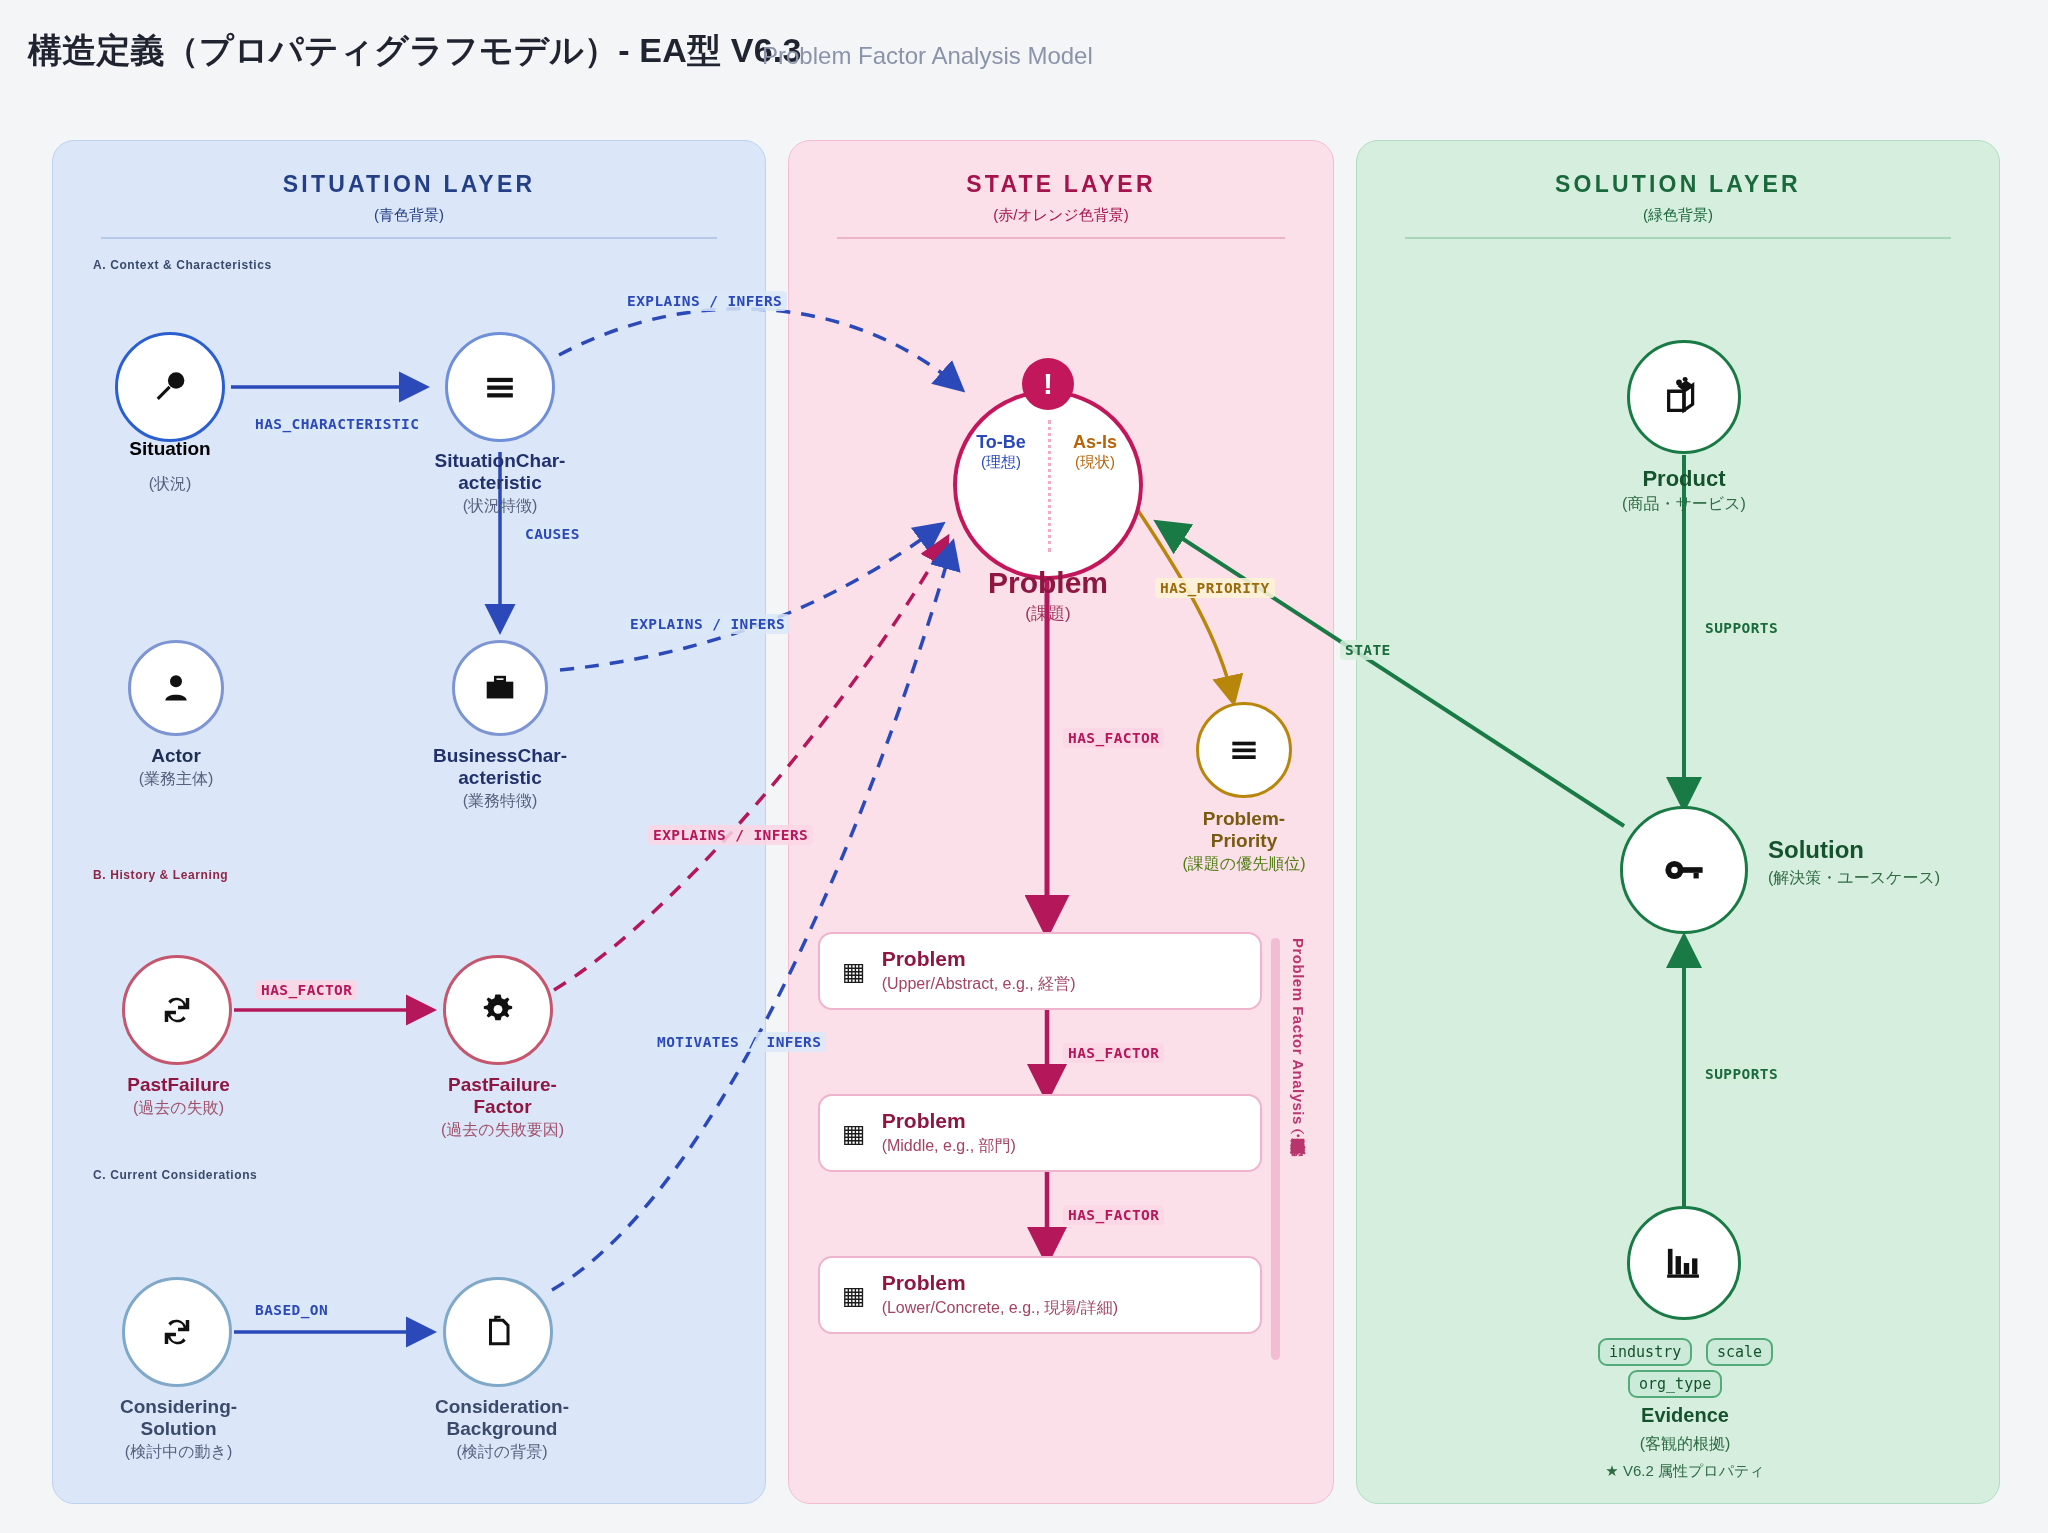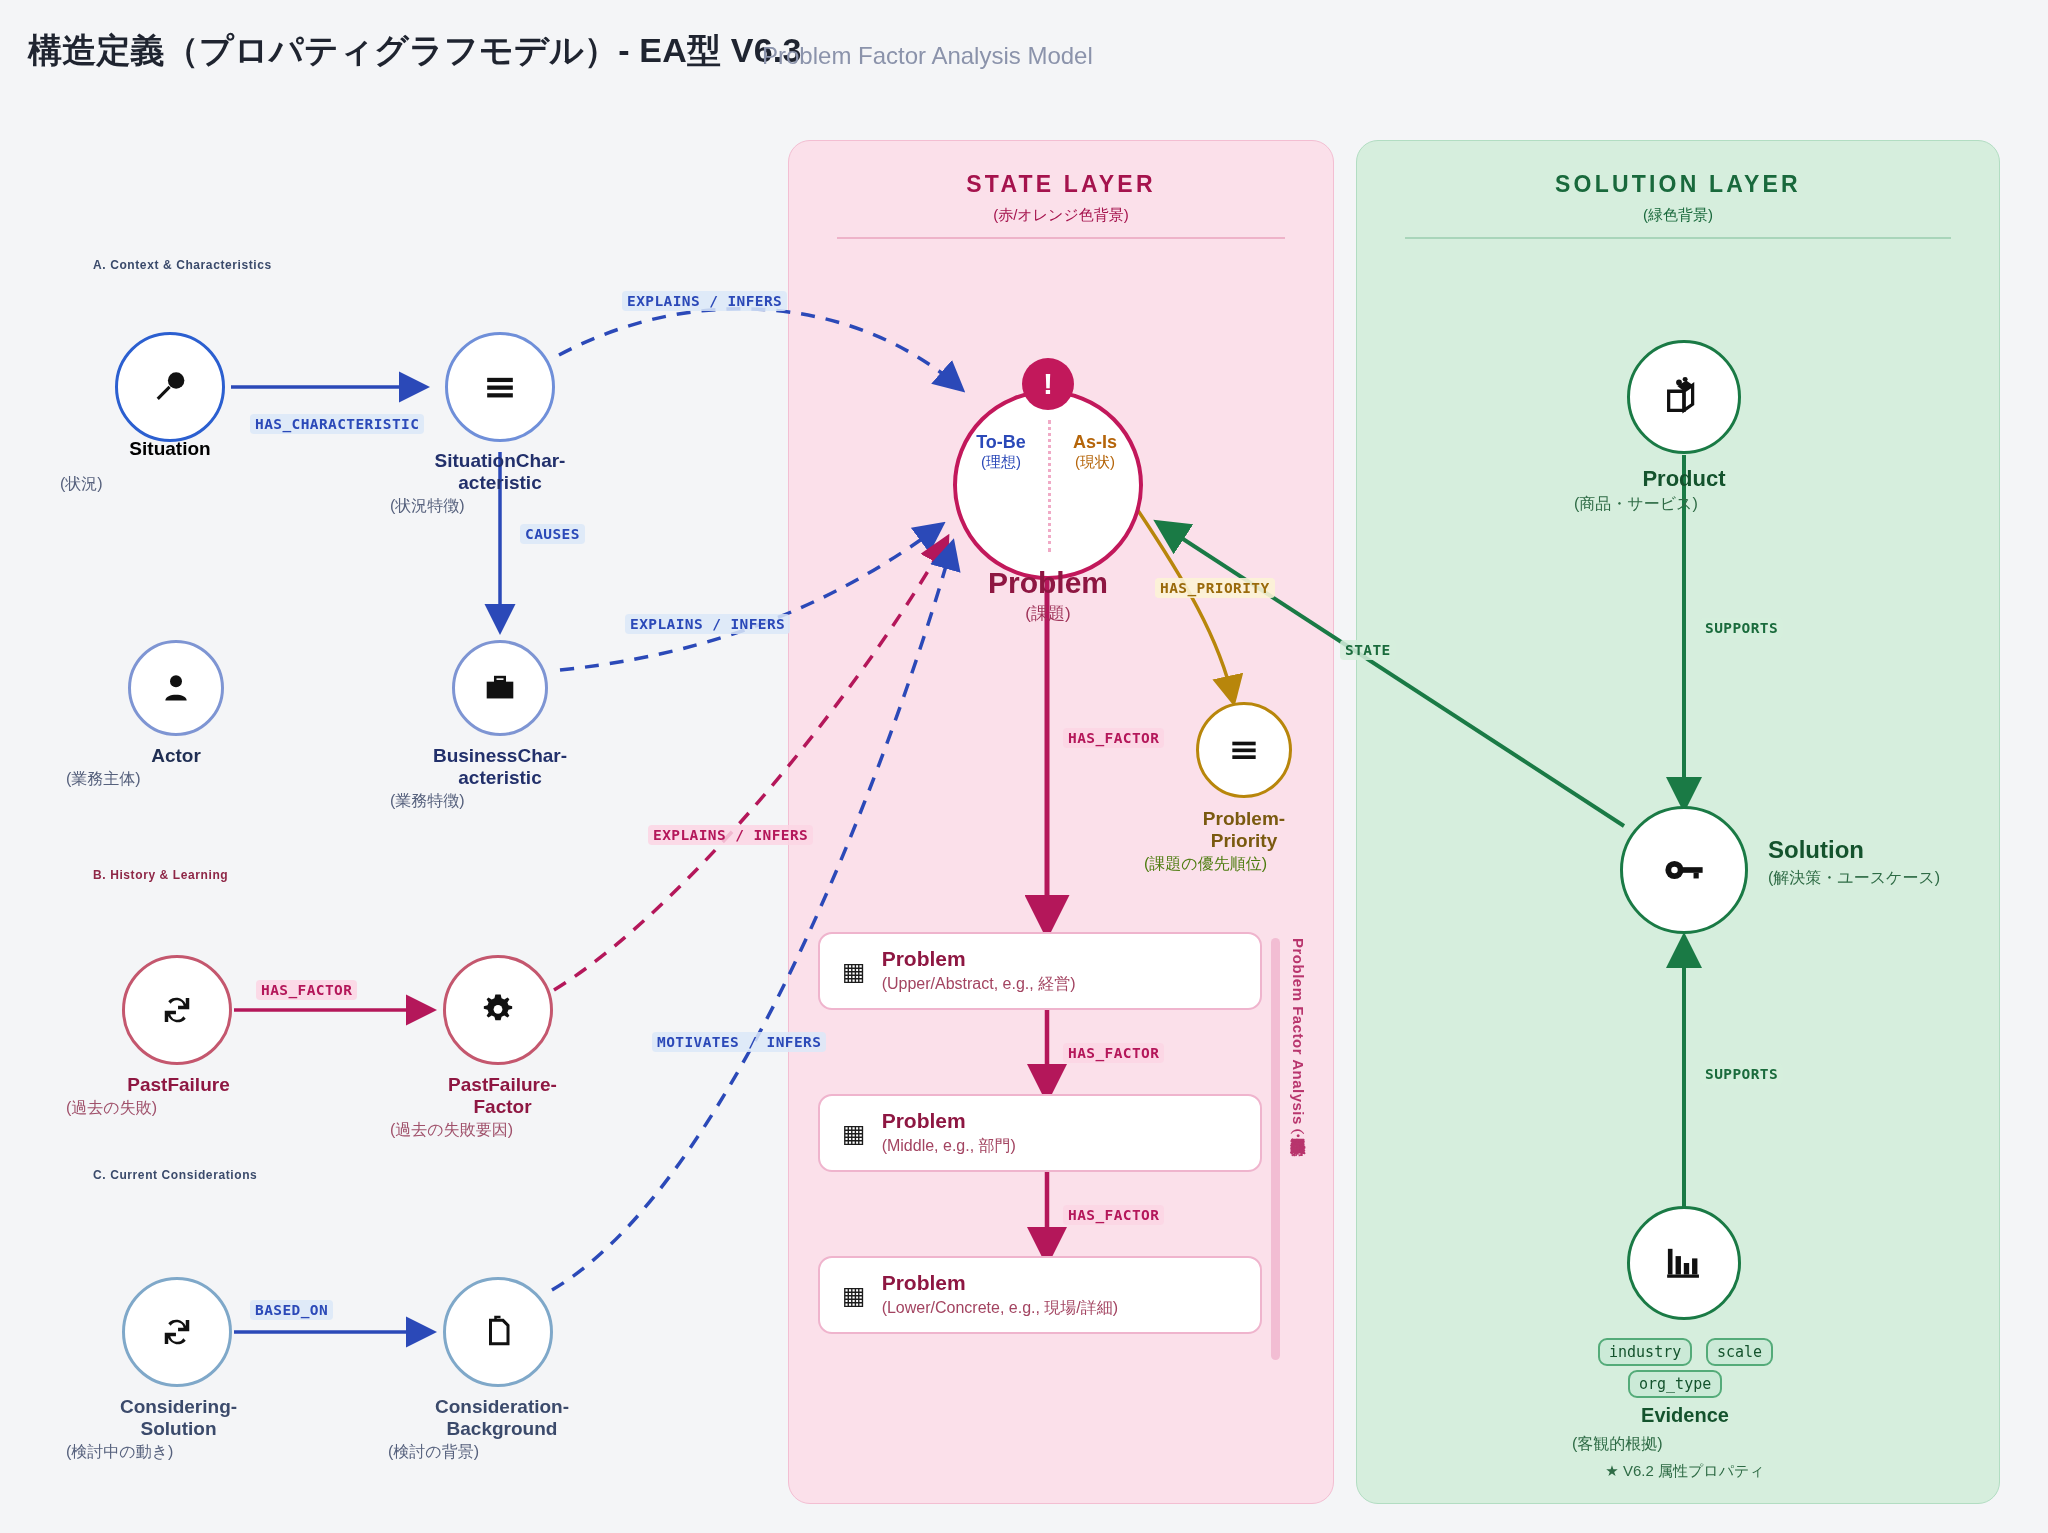--- a/index.html
+++ b/index.html
@@ -108,6 +108,11 @@
   <div class="page-title">構造定義（プロパティグラフモデル）- EA型 V6.3</div>
   <div class="page-subtitle">Problem Factor Analysis Model</div>
 
+  <div class="layer layer-situation">
+    <div class="layer-title t-blue" style="top:30px">SITUATION LAYER</div>
+    <div class="layer-sub t-blue" style="top:65px">(青色背景)</div>
+    <div class="layer-rule r-blue" style="left:48px;right:48px;top:96px"></div>
+  </div>
 
   <div class="layer layer-solution">
     <div class="layer-title t-green" style="top:30px">SOLUTION LAYER</div>

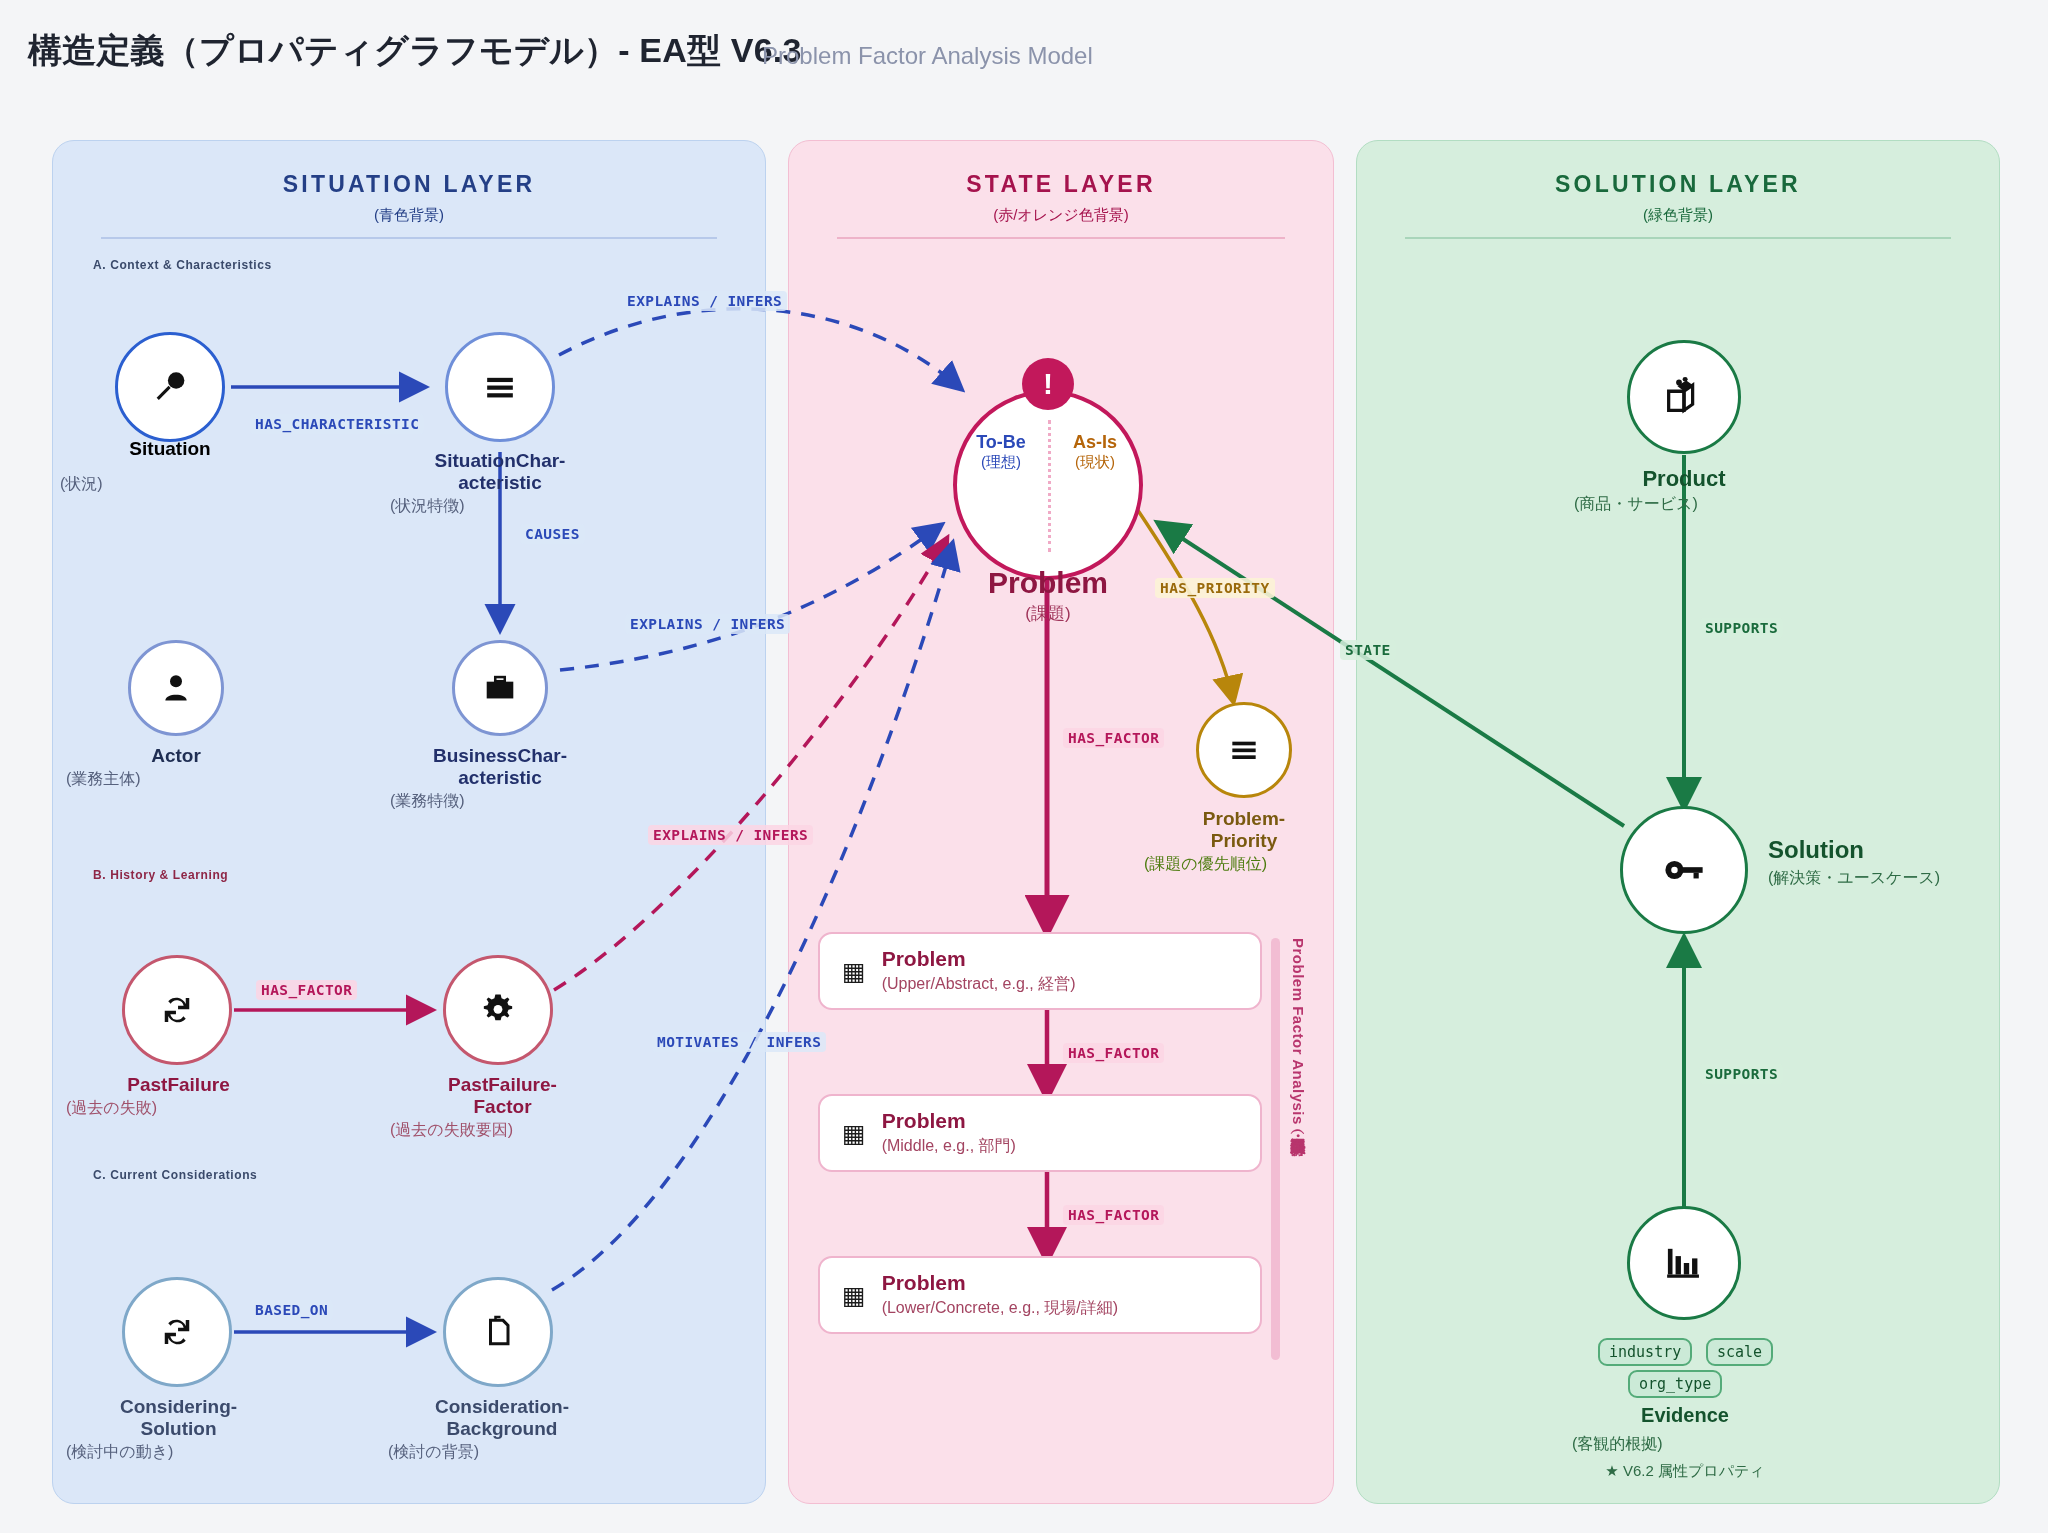--- a/index.html
+++ b/index.html
@@ -48,7 +48,7 @@
     box-sizing:border-box;
   }
   .nlabel{position:absolute;text-align:center;font-size:19px;font-weight:bold;line-height:1.18;white-space:nowrap;}
-  .nsub{position:absolute;text-align:left;font-size:16px;line-height:1.2;white-space:nowrap;}
+  .nsub{position:absolute;text-align:center;font-size:16px;line-height:1.2;white-space:nowrap;}
 
   
   .elabel{

